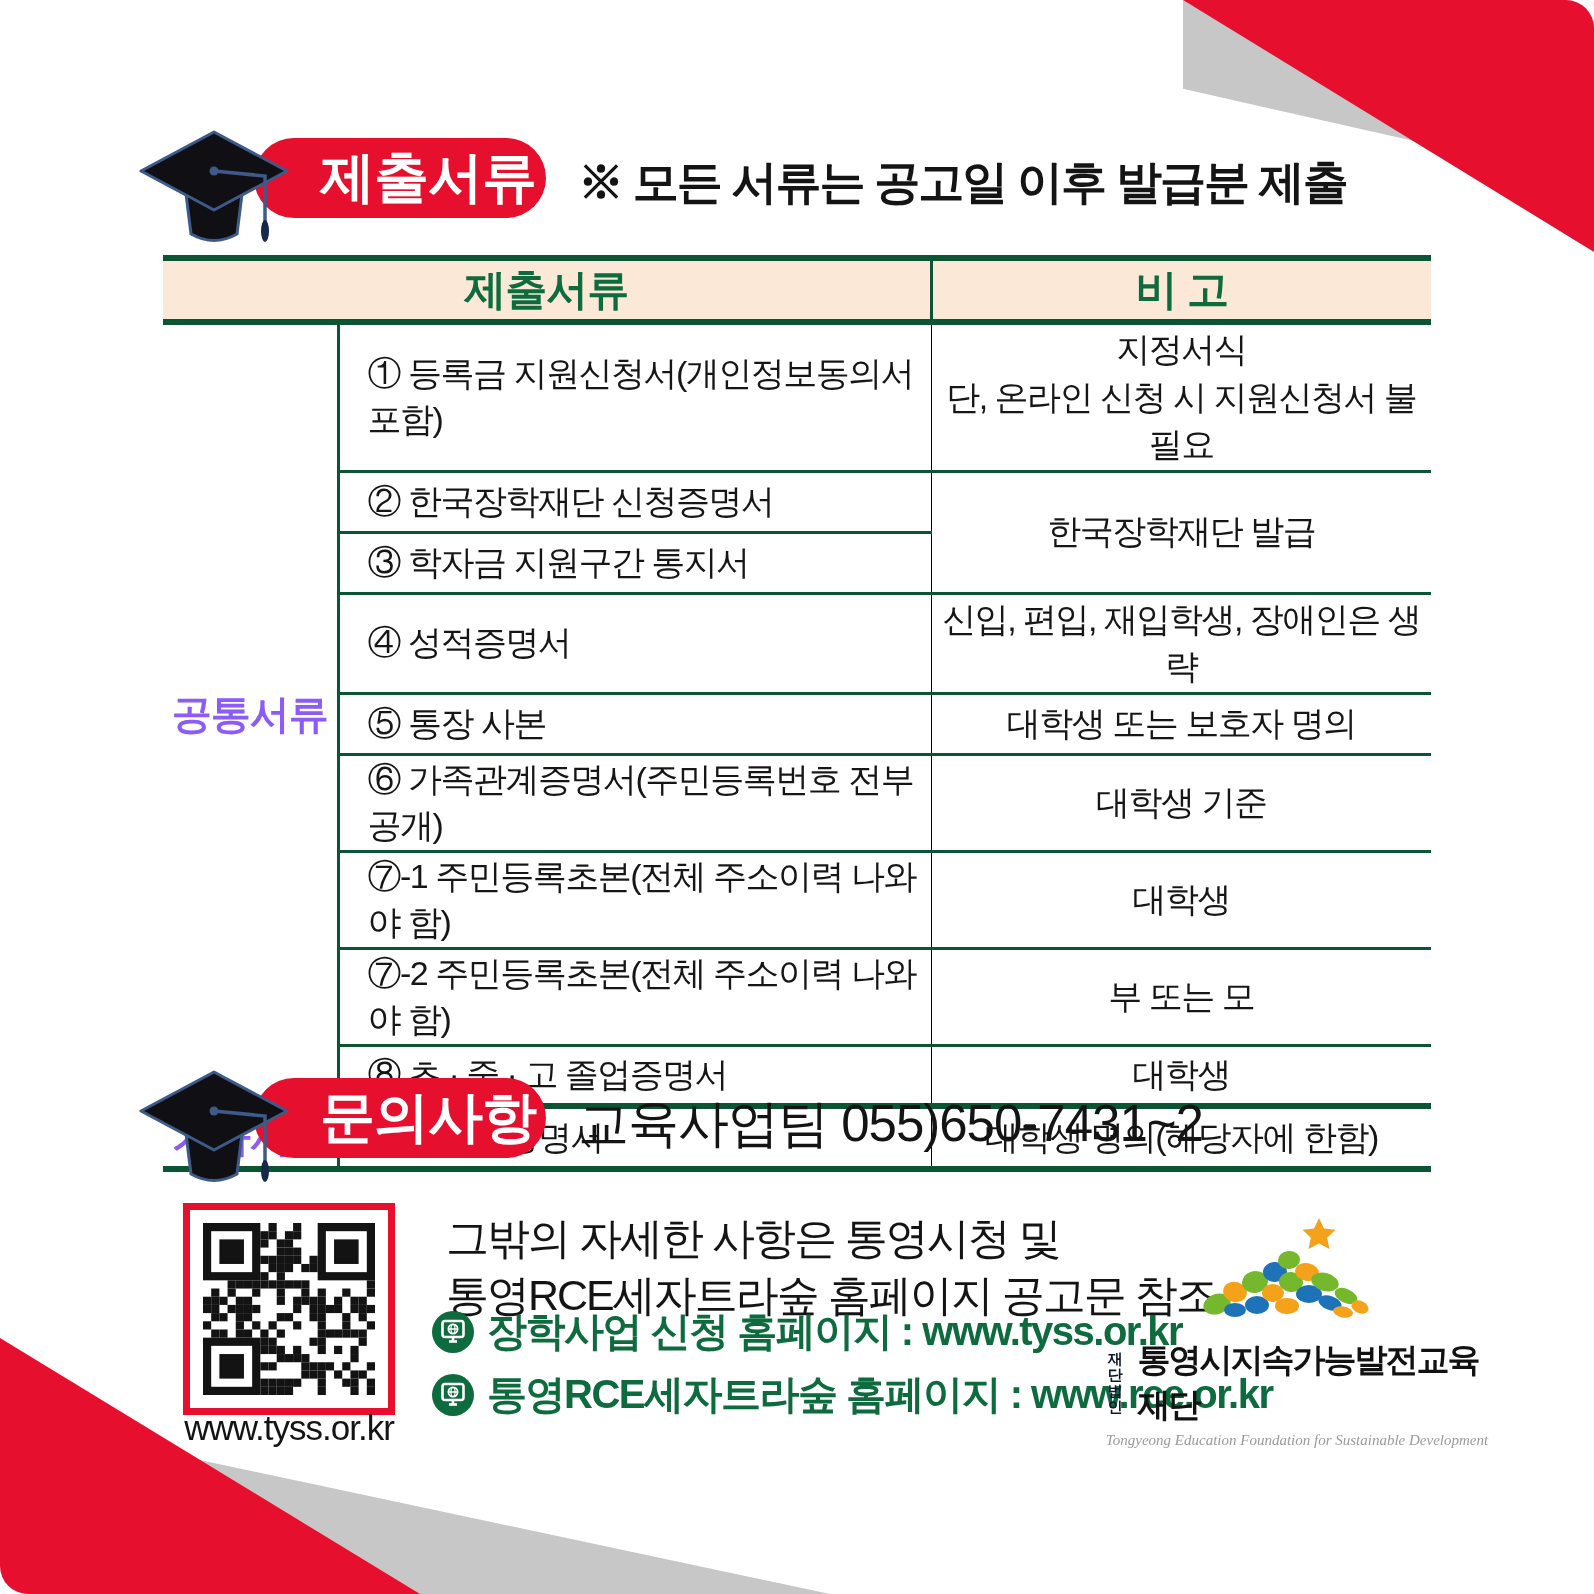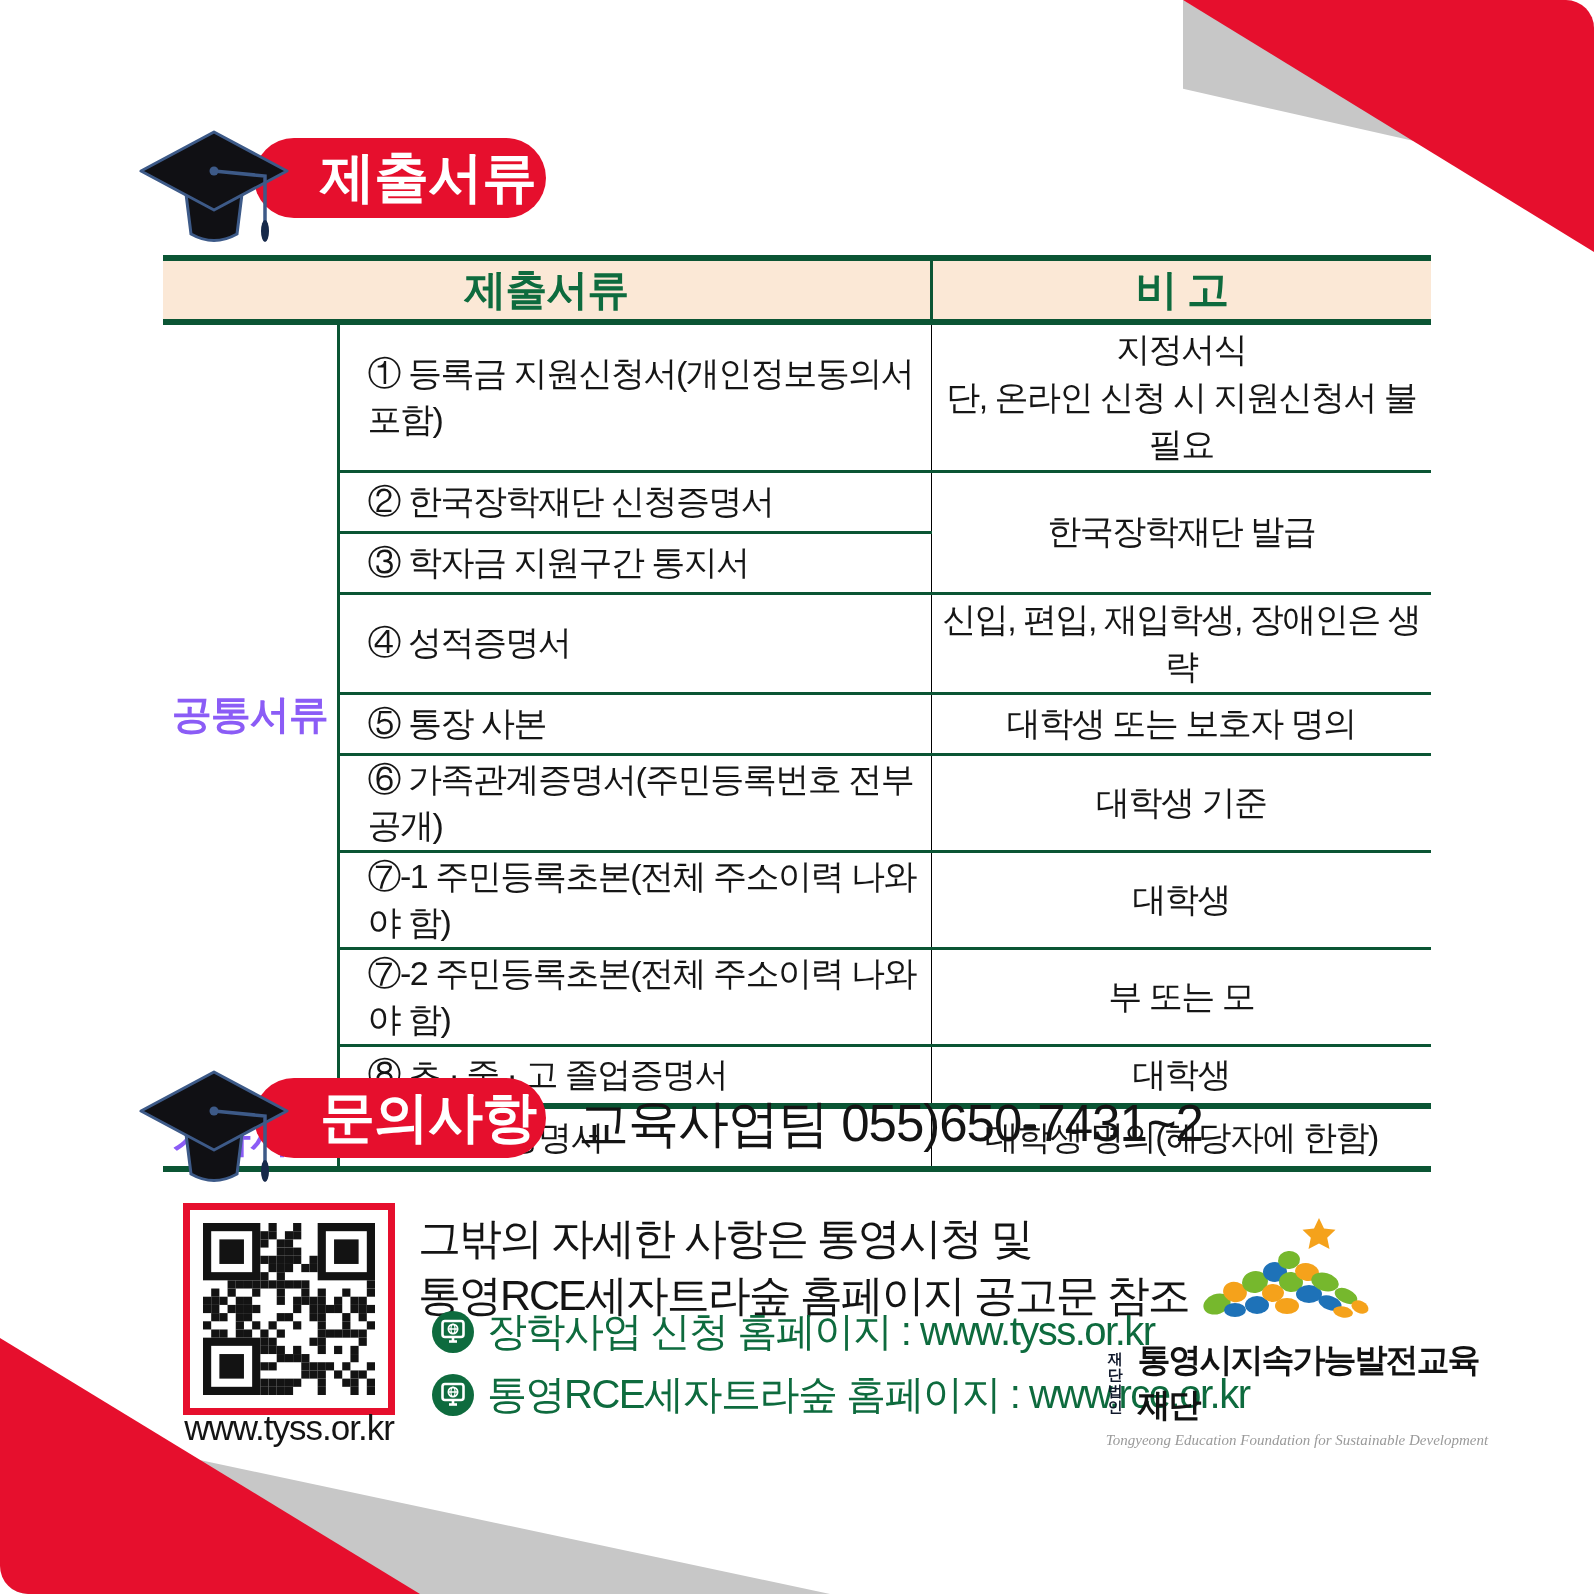--- a/index.html
+++ b/index.html
@@ -90,6 +90,7 @@
     </svg>
   </div>
   <div class="badge badge1">제출서류</div>
+  <div class="note">※ 모든 서류는 공고일 이후 발급분 제출</div>
 
   <table class="doc-table">
     <colgroup>

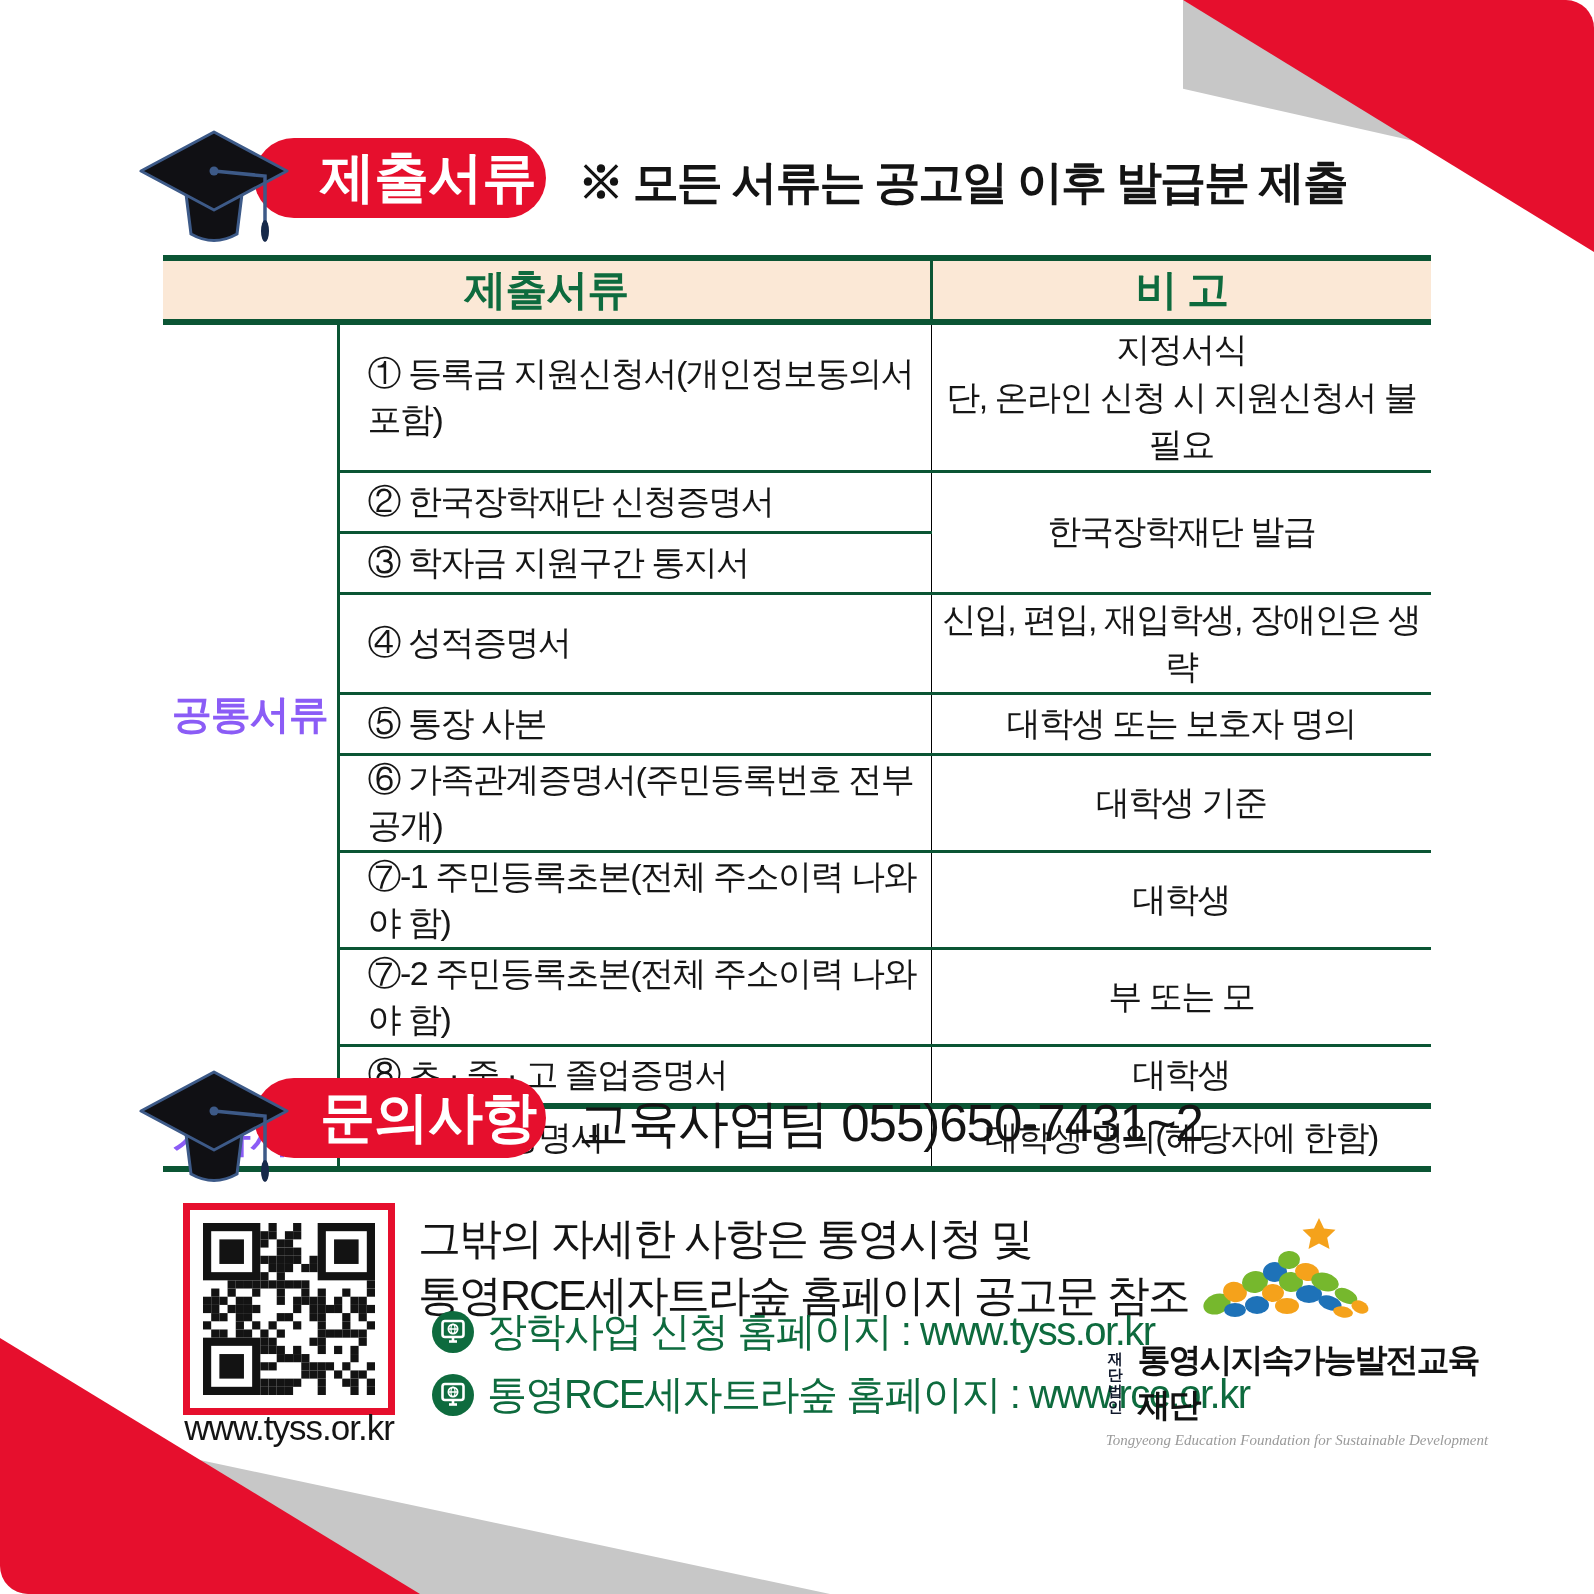--- a/index.html
+++ b/index.html
@@ -53,7 +53,7 @@
           border:7px solid #e60f2d;background:#ffffff;padding:13px;}
   .qr-caption{position:absolute;left:158px;top:1408px;width:262px;text-align:center;
               font-size:35px;color:#141414;letter-spacing:-1px;z-index:2;}
-  .info{position:absolute;left:418px;top:1210px;z-index:2;font-size:43px;line-height:57px;
+  .info{position:absolute;left:446px;top:1210px;z-index:2;font-size:43px;line-height:57px;
         color:#141414;letter-spacing:-2px;}
   .links{position:absolute;left:432px;top:1300px;z-index:2;}
   .link-row{height:63px;display:flex;align-items:center;gap:13px;}

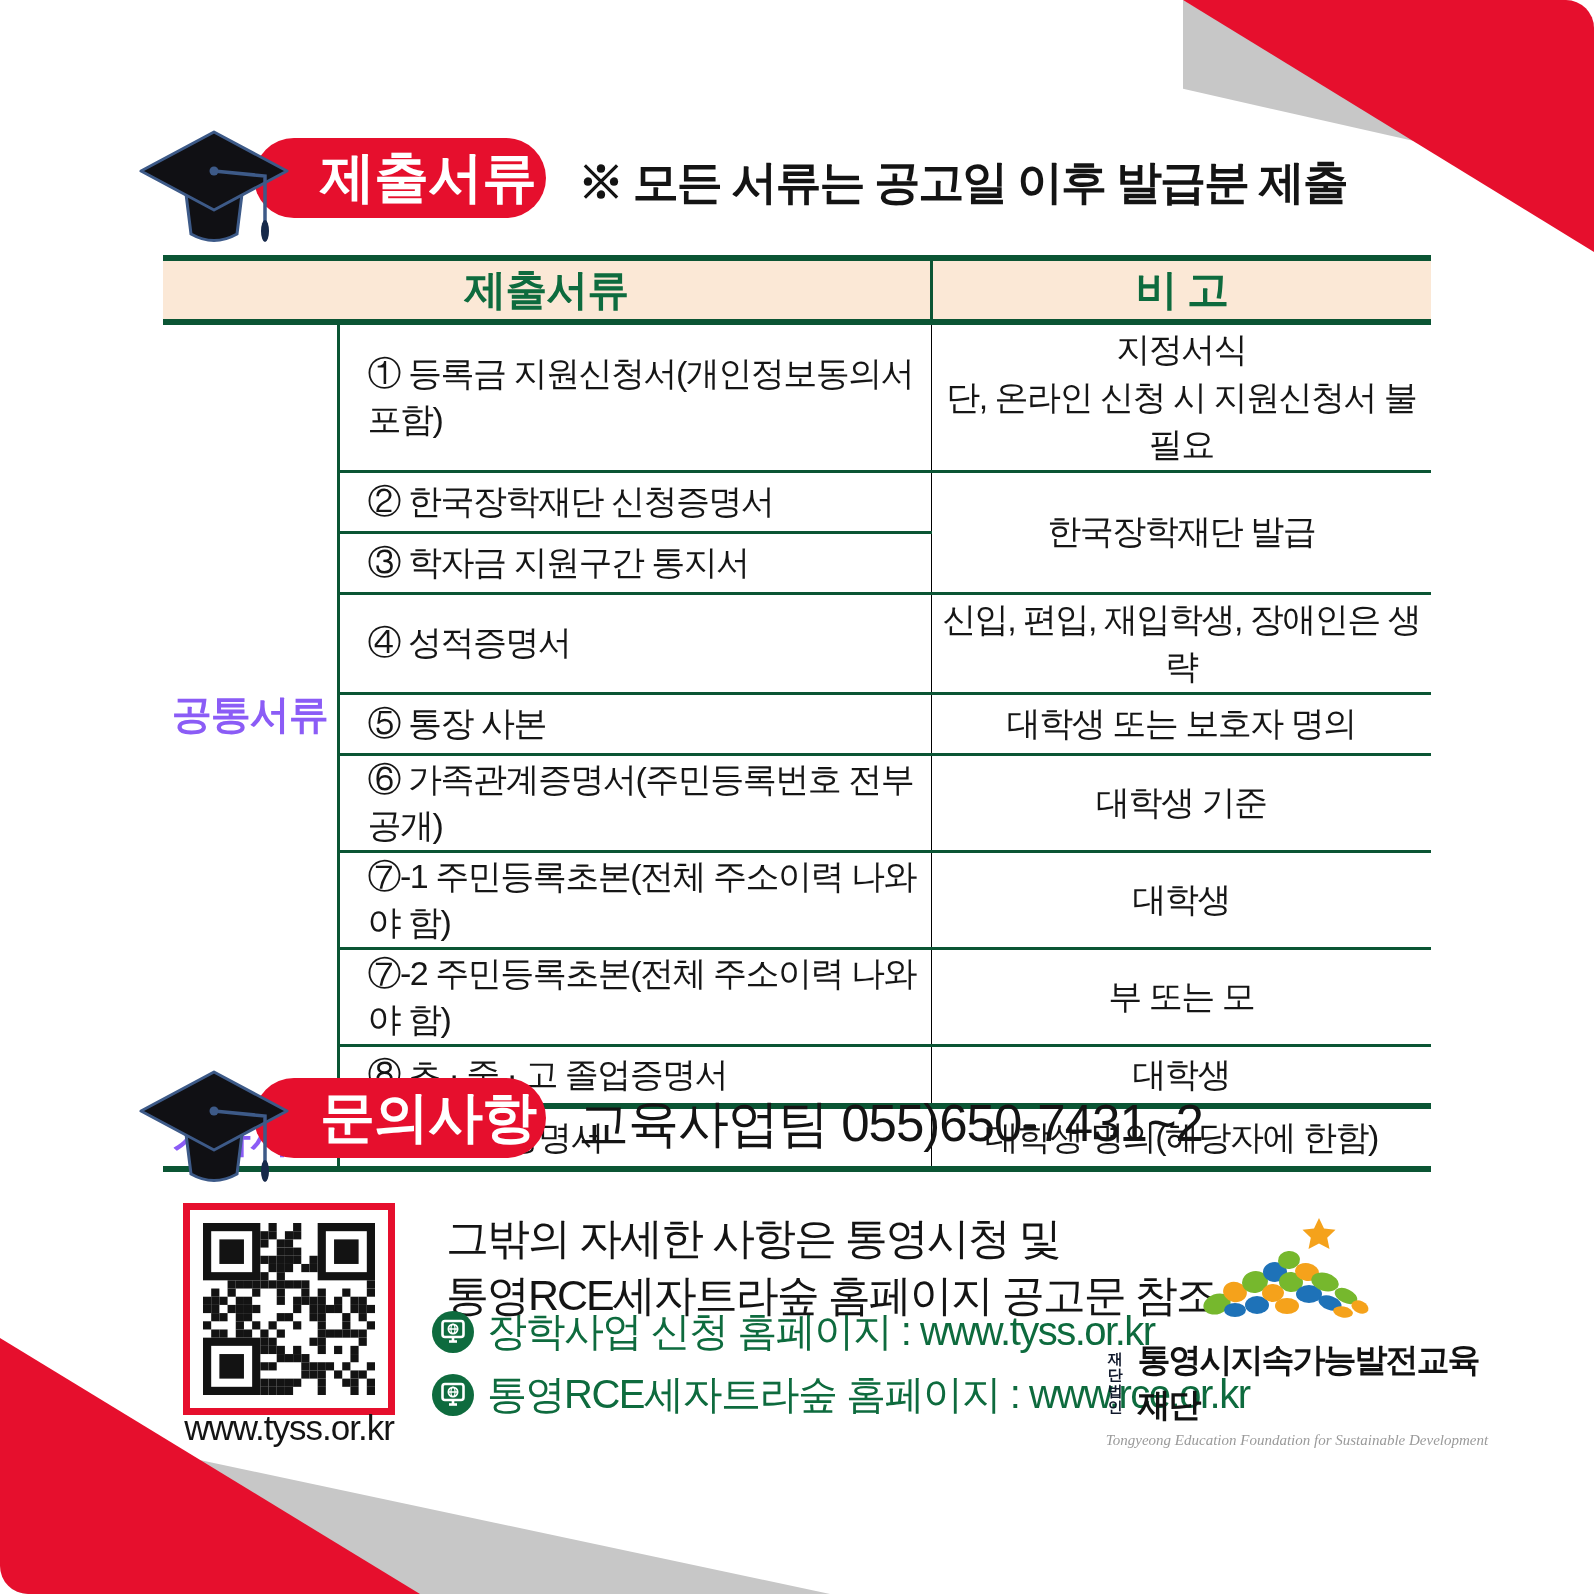--- a/index.html
+++ b/index.html
@@ -58,7 +58,7 @@
   .links{position:absolute;left:432px;top:1300px;z-index:2;}
   .link-row{height:63px;display:flex;align-items:center;gap:13px;}
   .link-row .g-icon{width:42px;height:42px;flex:0 0 auto;}
-  .link-label{font-size:40px;color:#0e6b3e;font-weight:400;letter-spacing:-1.5px;}
+  .link-label{font-size:40px;color:#0e6b3e;font-weight:700;letter-spacing:-1.5px;}
 
   
   .logo{position:absolute;left:1102px;top:1212px;width:390px;z-index:2;

